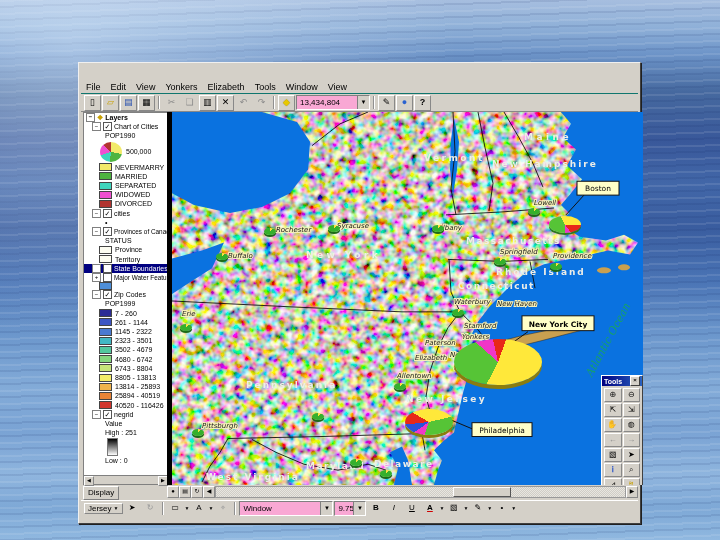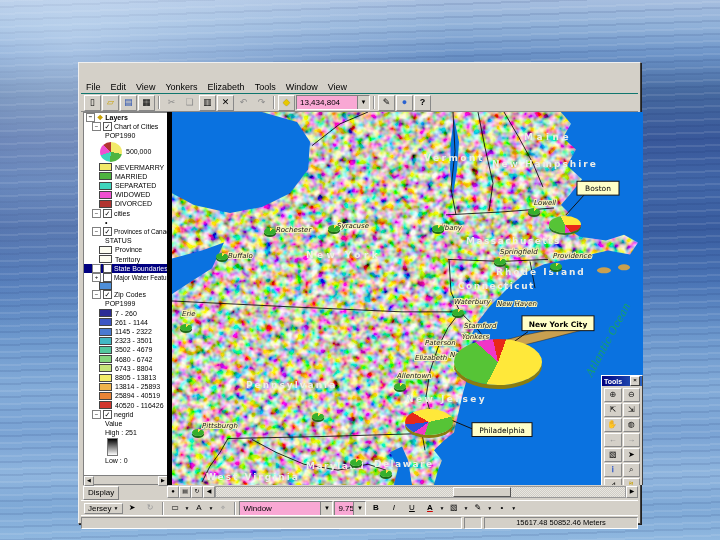--- a/index.html
+++ b/index.html
@@ -467,11 +467,6 @@
     <span class="dcaret">▼</span>
   </div>
 
-  <div class="statusbar">
-    <span class="scell grow"></span>
-    <span class="scell" style="width:10px"></span>
-    <span class="scell coords">15617.48  50852.46 Meters</span>
-  </div>
 
 </div>
 

